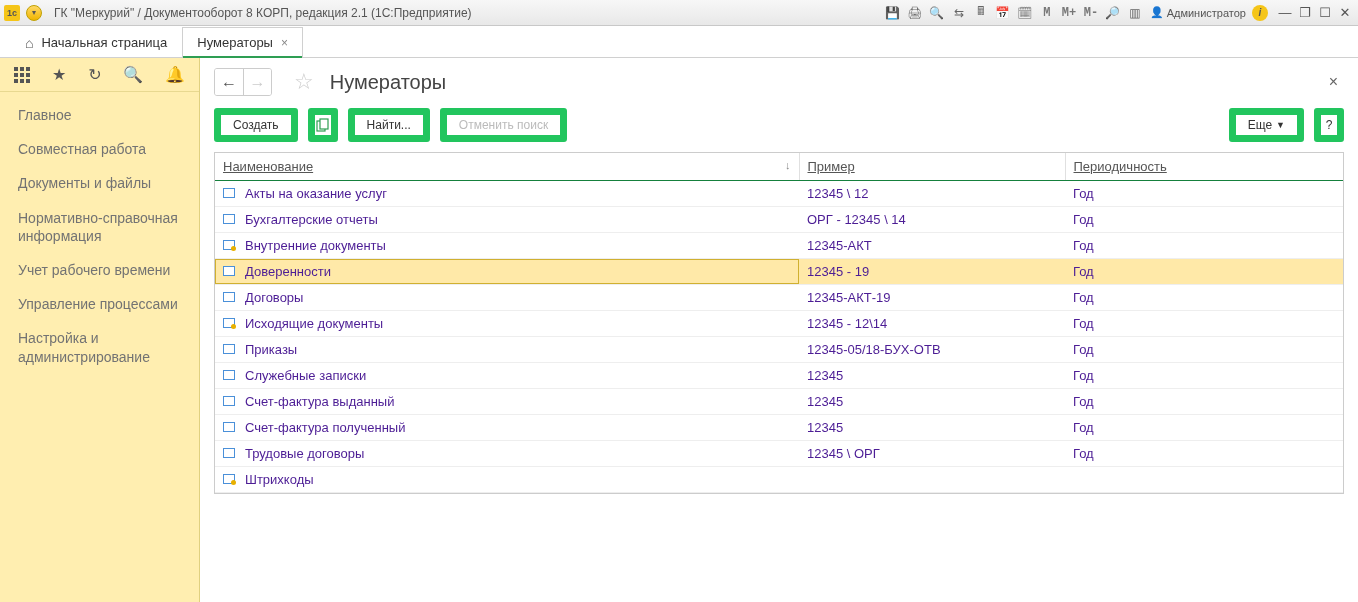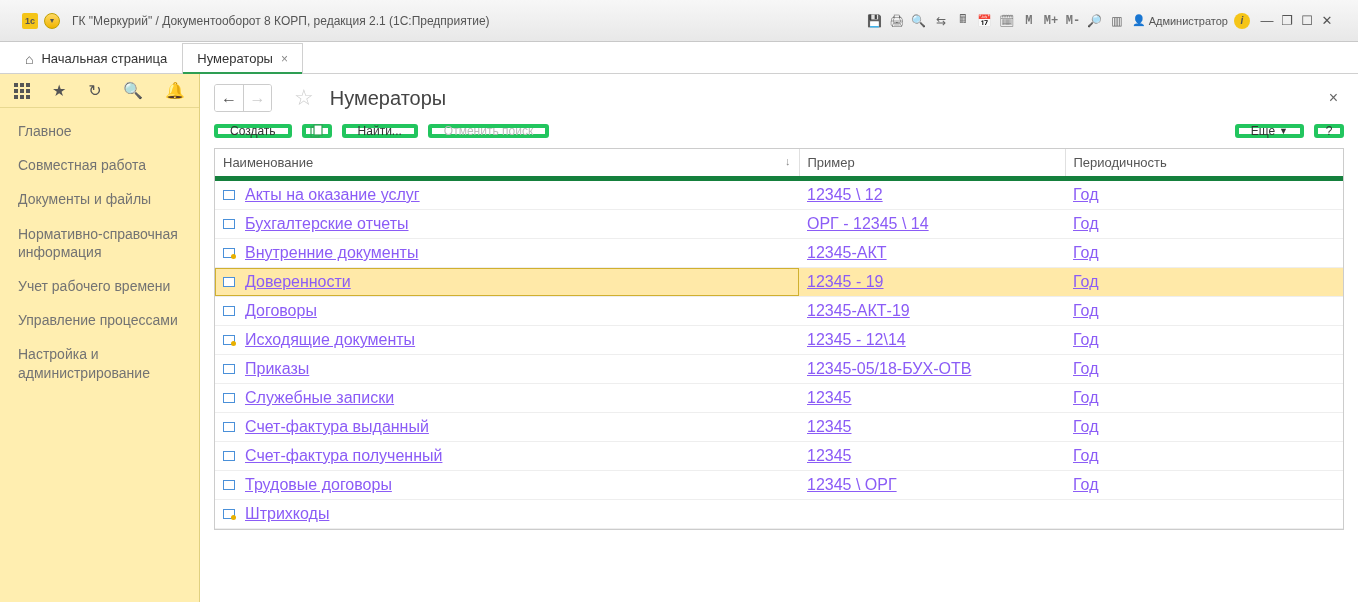--- a/index.html
+++ b/index.html
@@ -6,7 +6,7 @@
   body { font-family: Arial, sans-serif; font-size: 13px; color: #333; background: #fff; width: 1358px; height: 602px; overflow: hidden; }
 
   
-  .titlebar { height: 42px; background: linear-gradient(to bottom, #f7f7f7, #e8e8e8); border-bottom: 1px solid #c8c8c8; display: flex; align-items: center; padding: 0 22px; font-size: 12px; color: #555; }
+  .titlebar { height: 26px; background: linear-gradient(to bottom, #f7f7f7, #e8e8e8); border-bottom: 1px solid #c8c8c8; display: flex; align-items: center; padding: 0 4px; font-size: 12px; color: #555; }
   .titlebar .left { display: flex; align-items: center; gap: 6px; }
   .titlebar .logo { width: 16px; height: 16px; background: #f5c518; border-radius: 2px; display: flex; align-items: center; justify-content: center; font-size: 9px; font-weight: bold; color: #555;}
   .titlebar .circle { width: 16px; height: 16px; border-radius: 50%; background: linear-gradient(to bottom, #ffd966, #f0b400); border: 1px solid #c0a000; display:flex;align-items:center;justify-content:center;font-size:8px;color:#555;}

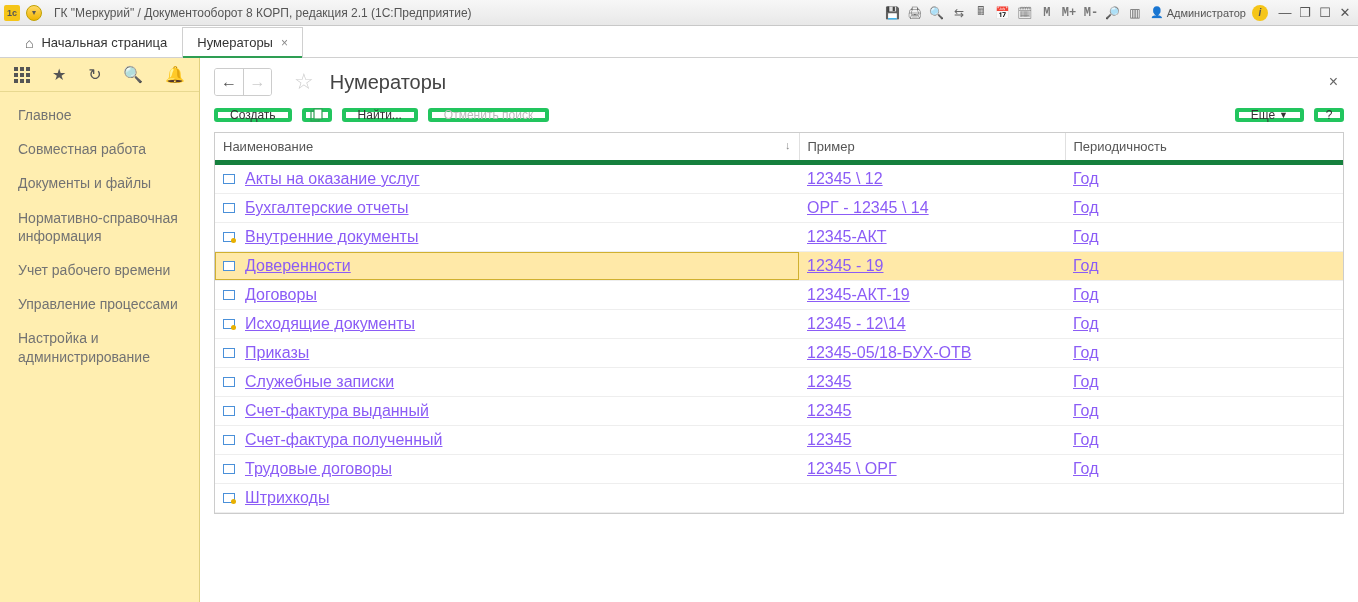--- a/index.html
+++ b/index.html
@@ -51,7 +51,7 @@
   .close-page { margin-left: auto; font-size: 16px; color: #666; cursor: pointer; padding-right:6px;}
 
   .toolbar { display: flex; align-items: center; padding: 6px 14px 10px 14px; gap: 10px; }
-  .btn { height: 14px; padding: 0 12px; border: 4px solid #22c55e; border-radius: 3px; background: #fff; font-size: 12px; color: #333; cursor: pointer; display:flex;align-items:center;}
+  .btn { height: 34px; padding: 0 12px; border: 7px solid #22c55e; border-radius: 3px; background: #fff; font-size: 12px; color: #333; cursor: pointer; display:flex;align-items:center;}
   .btn.icon-only { width:30px; padding:0; justify-content:center;}
   .btn.disabled { color:#bbb; cursor:default;}
   .toolbar-right { margin-left:auto; display:flex; gap:10px;}

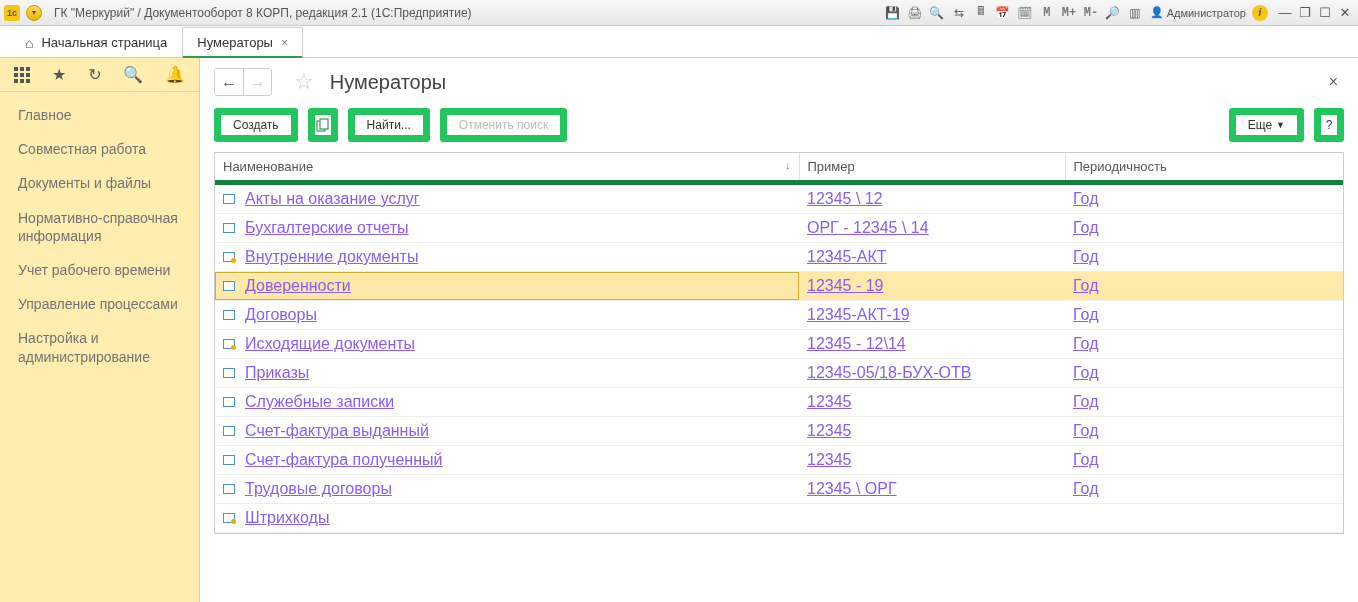--- a/index.html
+++ b/index.html
@@ -59,7 +59,7 @@
 
   .table-wrap { margin: 0 14px; border: 1px solid #ccc; }
   table { width: 100%; border-collapse: collapse; table-layout: fixed; }
-  th { text-align: left; font-weight: normal; font-size: 13px; color: #555; padding: 6px 8px; border-bottom: 5px solid #15803d; background: #fff; position:relative;}
+  th { text-align: left; font-weight: normal; font-size: 13px; color: #555; padding: 6px 8px; border-bottom: 1px solid #15803d; background: #fff; position:relative;text-decoration:underline;}
   th + th { border-left: 1px solid #e0e0e0;}
   th .sort-ind { position:absolute; right:8px; color:#888; font-size:11px;}
   td { padding: 5px 8px; font-size: 16px; color: #8b5cf6; border-bottom: 1px solid #eee; text-decoration: underline; }

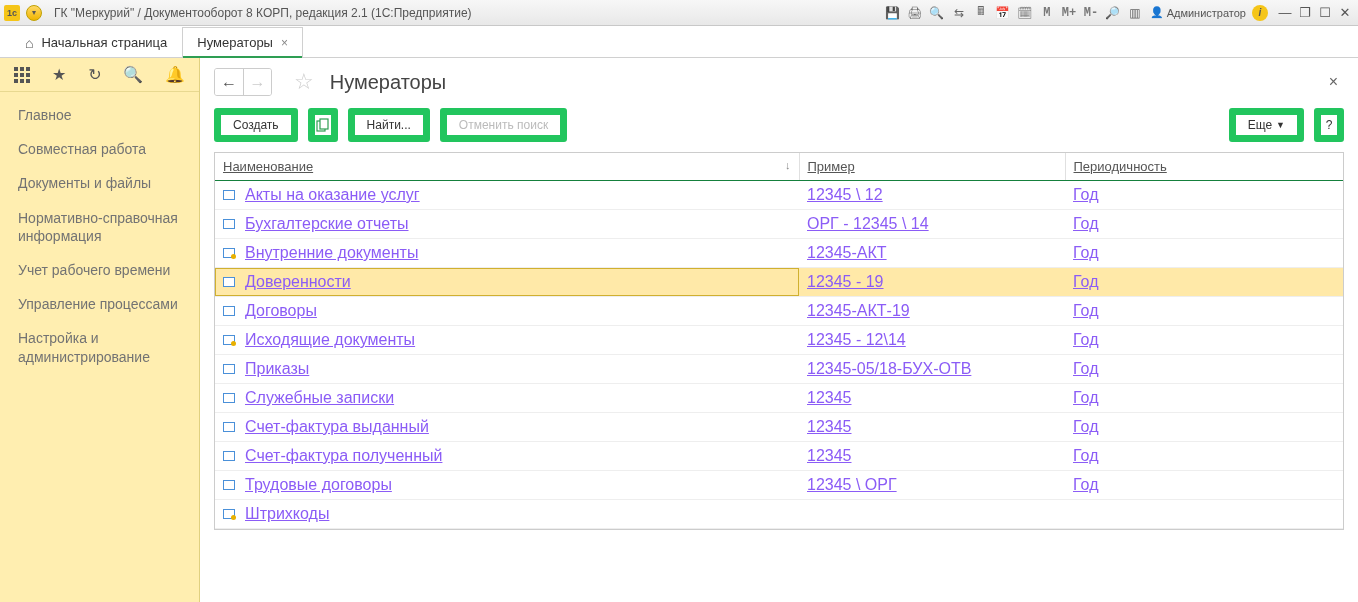--- a/index.html
+++ b/index.html
@@ -62,7 +62,7 @@
   th { text-align: left; font-weight: normal; font-size: 13px; color: #555; padding: 6px 8px; border-bottom: 1px solid #15803d; background: #fff; position:relative;text-decoration:underline;}
   th + th { border-left: 1px solid #e0e0e0;}
   th .sort-ind { position:absolute; right:8px; color:#888; font-size:11px;}
-  td { padding: 5px 8px; font-size: 16px; color: #8b5cf6; border-bottom: 1px solid #eee; text-decoration: underline; }
+  td { padding: 5px 8px; font-size: 13px; color: #4c1d95; border-bottom: 1px solid #eee; }
   tr.selected td { background: #ffe9a8; }
   tr.selected td:first-child { position:relative;margin-top:8px;}
   tr.selected td:first-child::before { content:""; position:absolute; left:0; top:0; bottom:0; right:0; border:1px solid #d0b030; pointer-events:none;}

